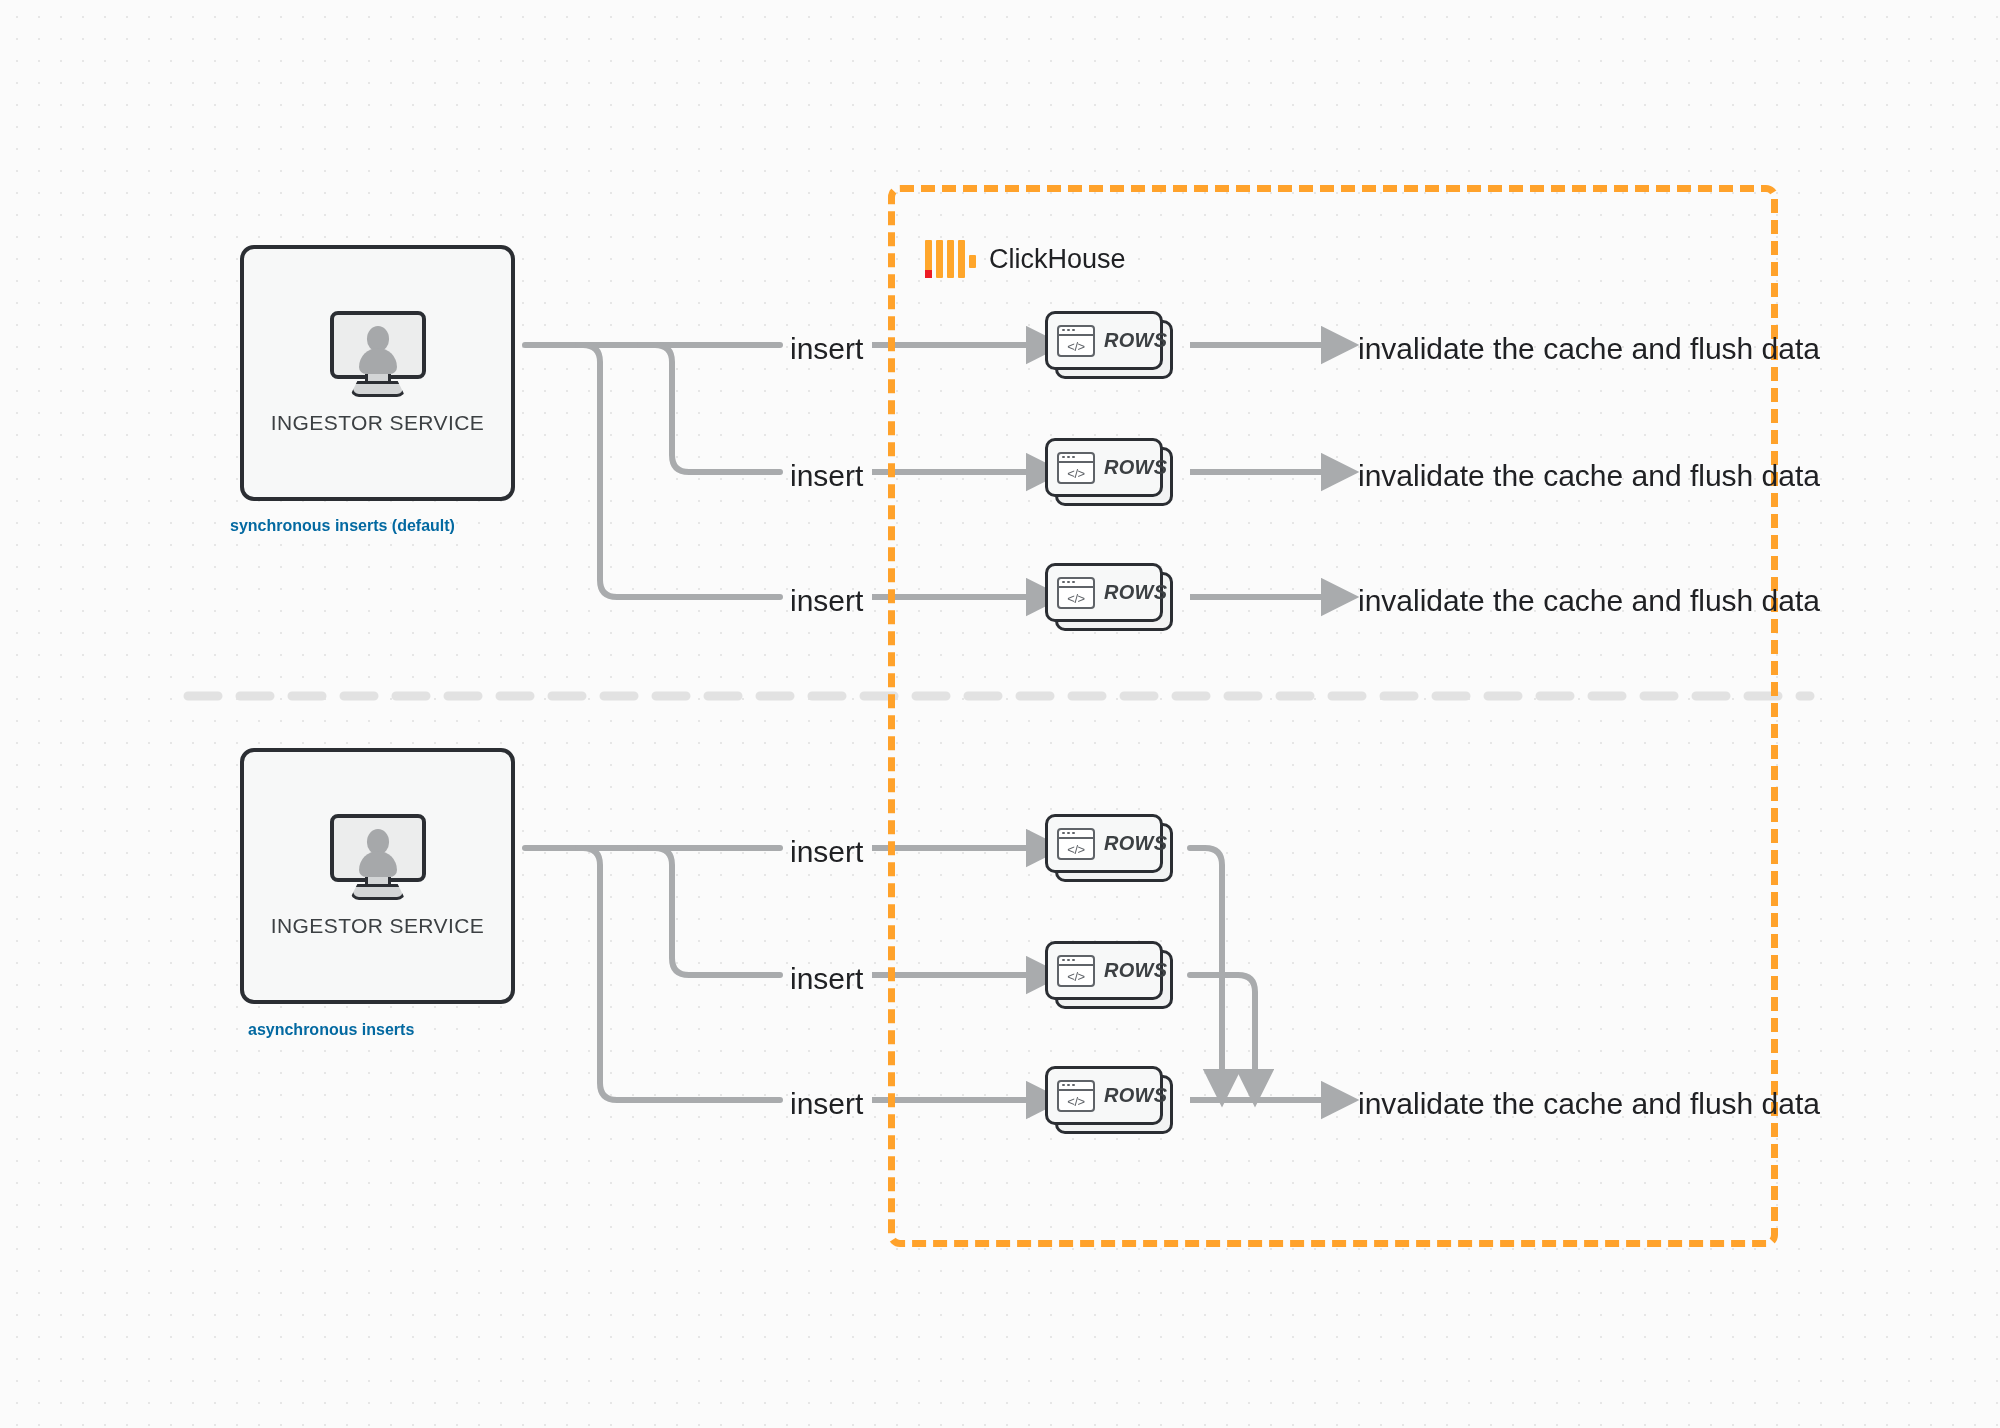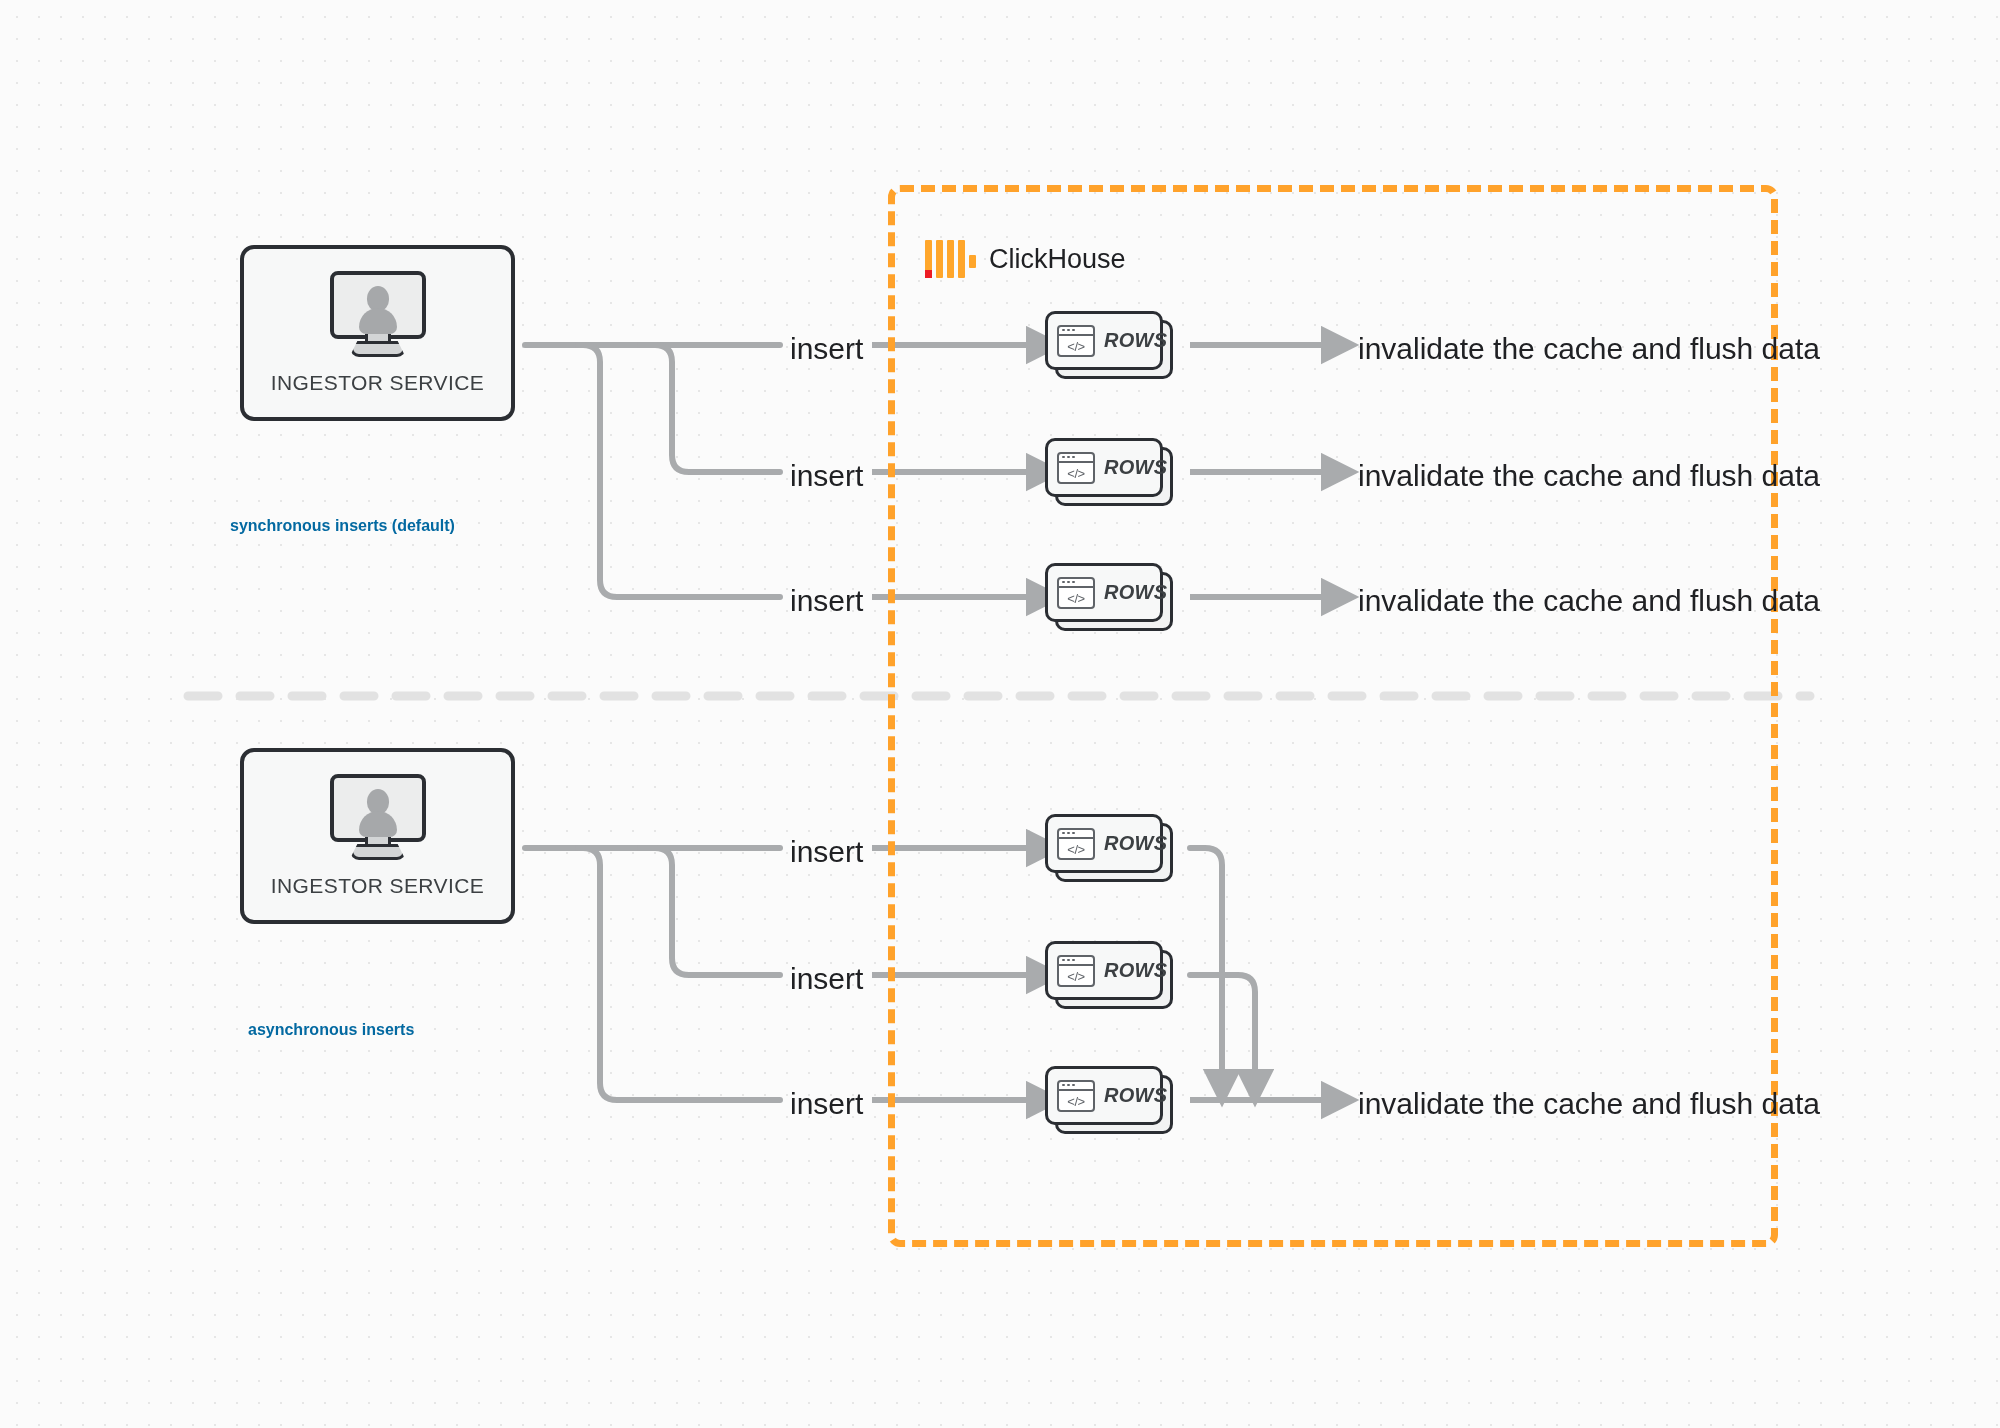--- a/index.html
+++ b/index.html
@@ -36,7 +36,7 @@
   .service-box {
     position: absolute;
     width: 275px;
-    height: 176px;
+    height: 256px;
     background: #f7f8f8;
     border: 4px solid #2b2e33;
     border-radius: 14px;

